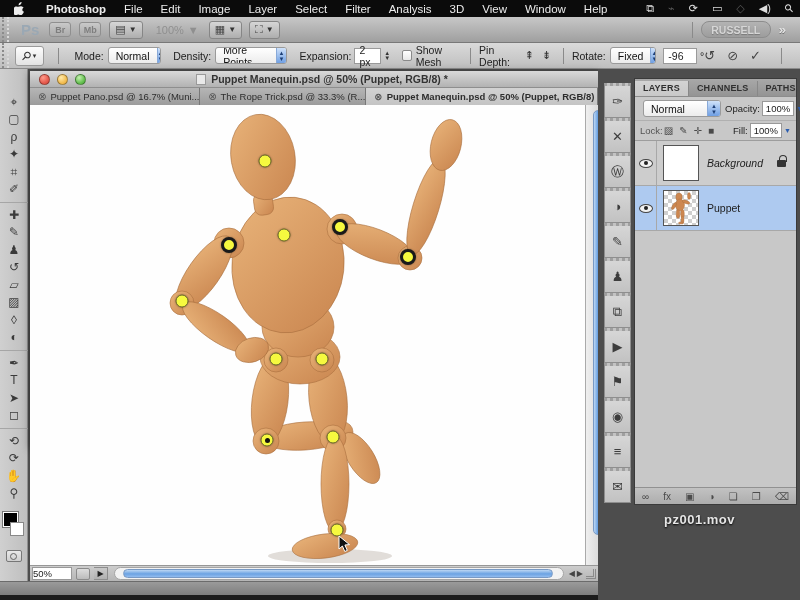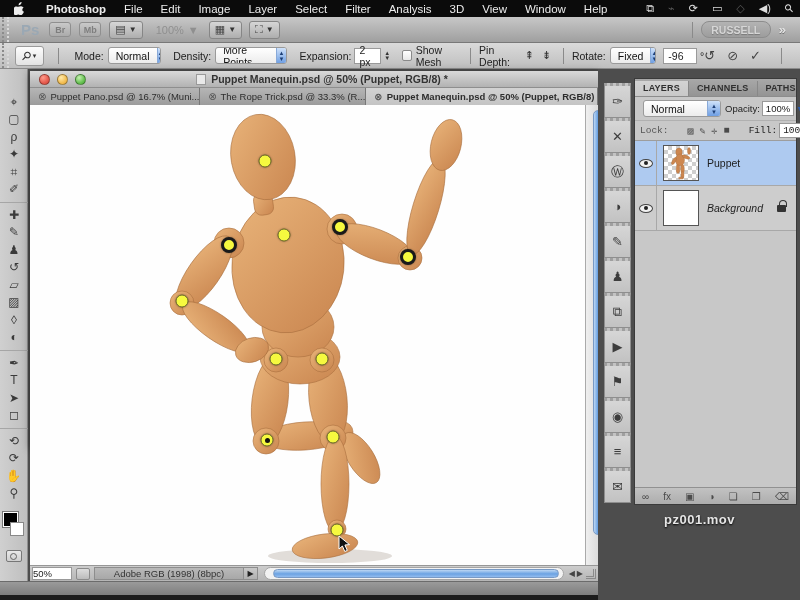--- a/index.html
+++ b/index.html
@@ -144,7 +144,7 @@
     align-items:center; font-size:9.5px; }
   .drop-arrow { font-size:7px; color:#2a5db0; }
   #lock-row { height:20px; display:flex; align-items:center; padding:0 5px; font-size:9.5px; color:#555;
-    border-bottom:1px solid #9d9d9d; gap:19px;font-family:Liberation Mono, monospace; }
+    border-bottom:1px solid #9d9d9d; gap:1px; }
   #lock-row .licon { font-size:10px; color:#4a4a4a; }
   #lock-row .fill { margin-left:auto; display:flex; align-items:center; gap:2px; color:#222; }
   .layer-row { height:45px; display:flex; align-items:center; border-bottom:1px solid #a8a8a8;

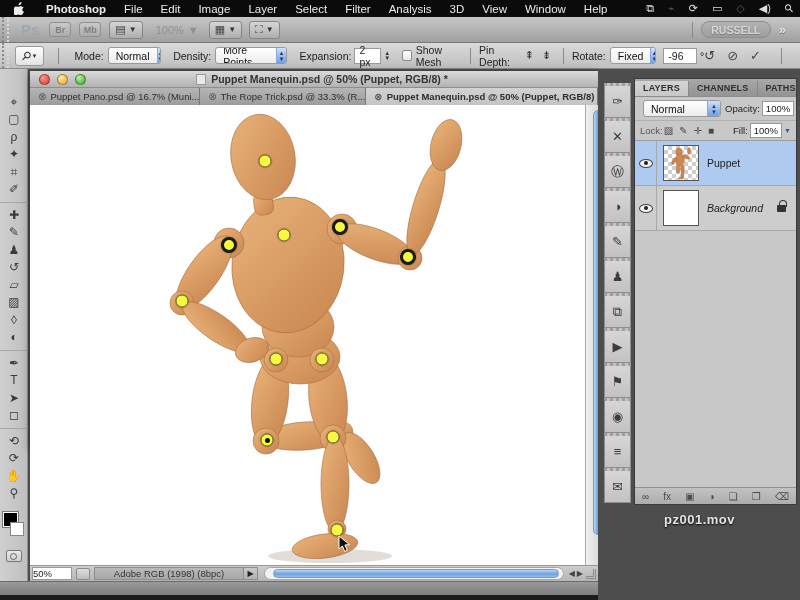--- a/index.html
+++ b/index.html
@@ -499,6 +499,14 @@
         </span>
       </div>
       <div id="layer-list">
+          <div class="layer-row">
+            <div class="eye-well">
+              <span class="eye"></span>
+            </div>
+            <div class="thumb"></div>
+            <span class="layer-name italic">Background</span>
+            <span class="padlock"></span>
+          </div>
           <div class="layer-row selected">
             <div class="eye-well">
               <span class="eye"></span>
@@ -518,14 +526,6 @@
               </svg></div>
             <span class="layer-name">Puppet</span>
           </div>
-          <div class="layer-row">
-            <div class="eye-well">
-              <span class="eye"></span>
-            </div>
-            <div class="thumb"></div>
-            <span class="layer-name italic">Background</span>
-            <span class="padlock"></span>
-          </div>
         </div>
       <div id="layers-bottom">
           <span>∞</span>

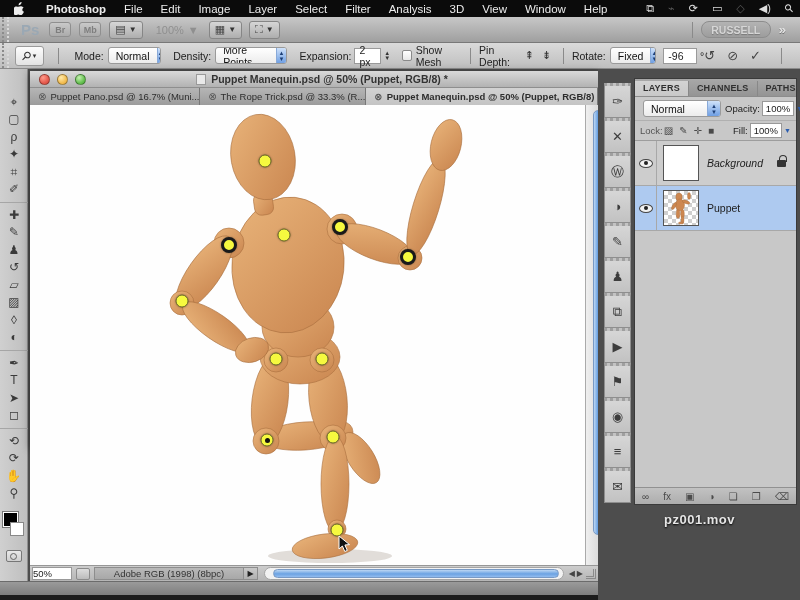--- a/index.html
+++ b/index.html
@@ -429,9 +429,6 @@
           <span>50%</span>
         </span>
       <span class="status-docicon"></span>
-      <span id="profile-seg">
-          <span>Adobe RGB (1998) (8bpc)</span>
-        </span>
       <span class="seg-arrow">▶</span>
       <span id="hscroll">
           <span class="thumb"></span>

